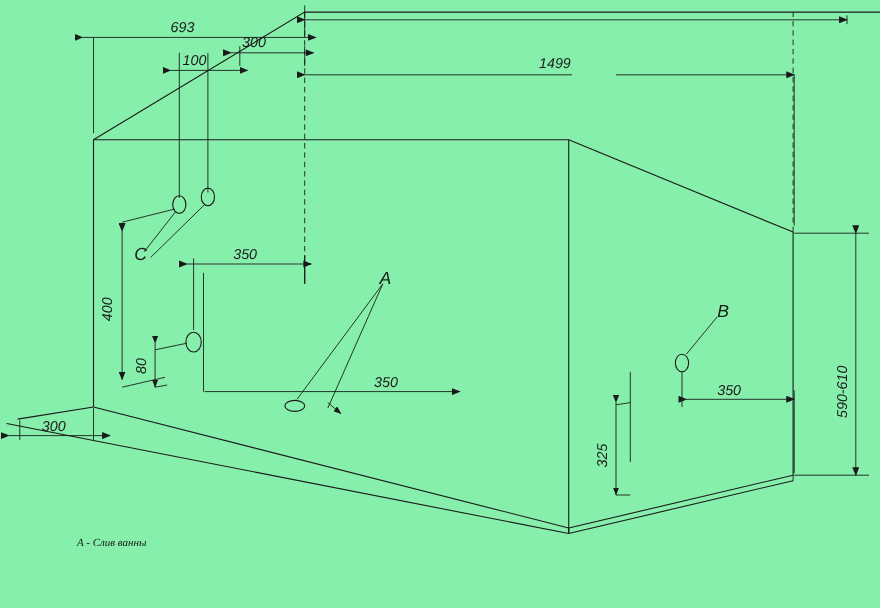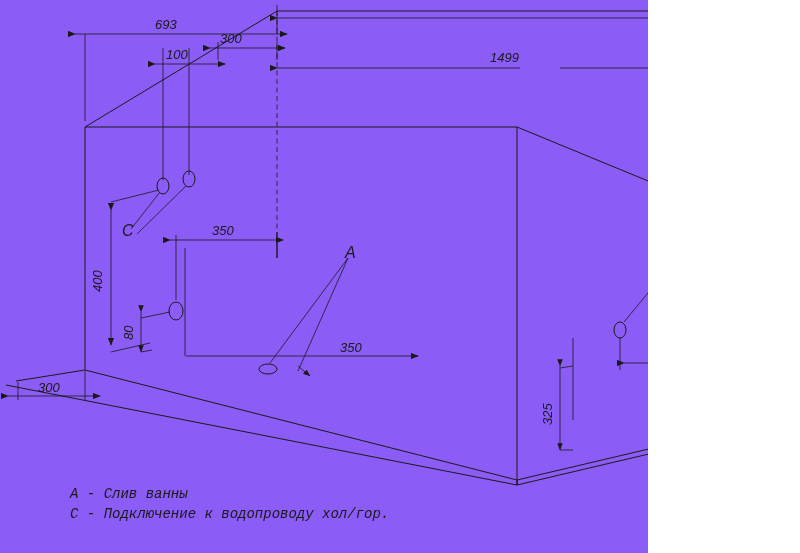--- a/index.html
+++ b/index.html
@@ -12,9 +12,9 @@
   }
   #stage {
     position: relative;
-    width: 648px;
+    width: 800px;
     height: 553px;
-    background: #8b5cf6;
+    background: #86efac;
     overflow: hidden;
   }
   svg#dwg {

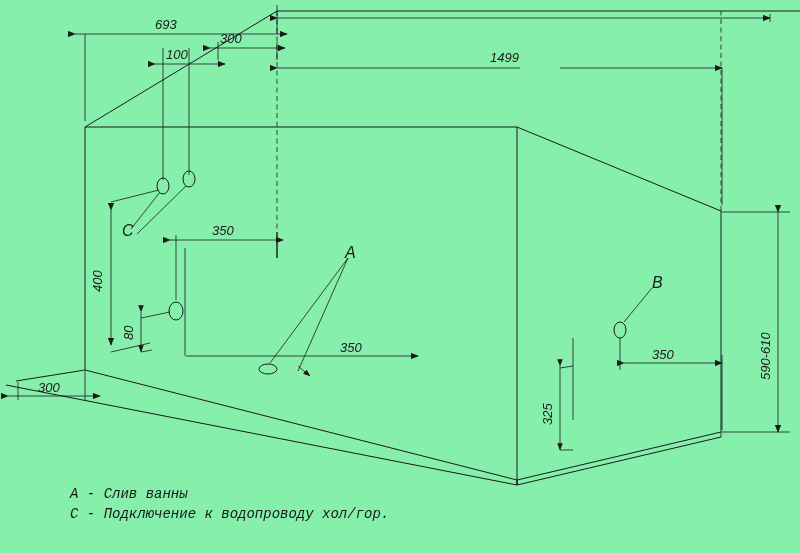--- a/index.html
+++ b/index.html
@@ -59,8 +59,8 @@
     width: 520px;
   }
   .legend-row {
-    font-family: Liberation Mono, monospace;
-    font-size: 14px;
+    font-family: Liberation Serif, serif;
+    font-size: 10px;
     font-style: italic;
     color: #1a1a1a;
     line-height: 20px;

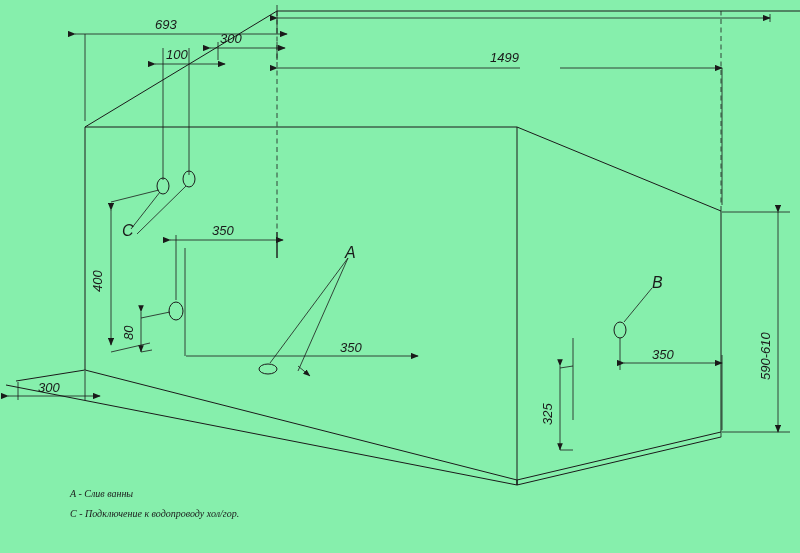--- a/index.html
+++ b/index.html
@@ -254,11 +254,6 @@
       <span>-</span>
       <span>Слив ванны</span>
     </div>
-    <div class="legend-row">
-      <span class="legend-key">C</span>
-      <span>-</span>
-      <span>Подключение к водопроводу хол/гор.</span>
-    </div>
   </div>
 
 </div>

